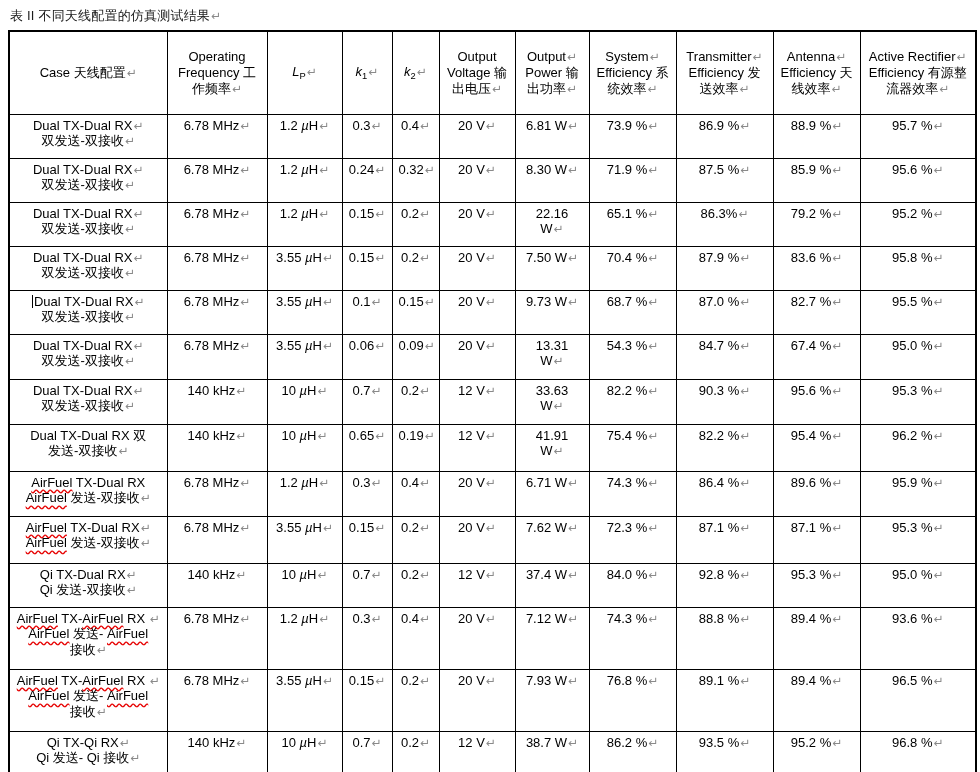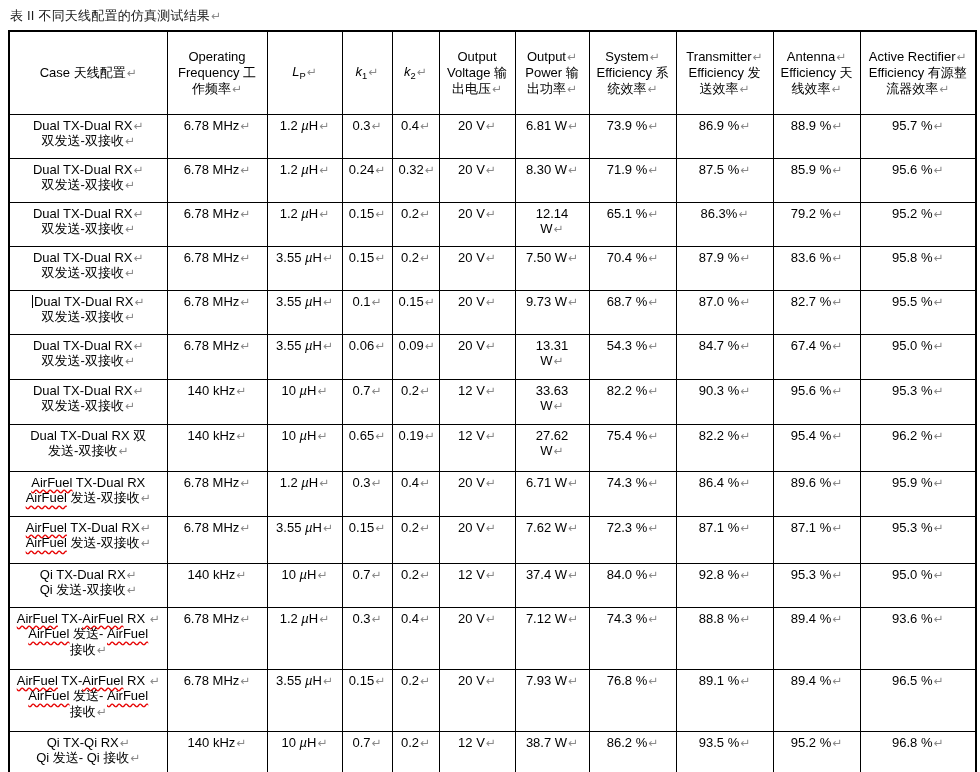--- a/index.html
+++ b/index.html
@@ -174,7 +174,7 @@
             <span class="line">20 V<span class="mark">↵</span></span>
           </td>
           <td class="col-pout">
-            <span class="line">12.14</span>
+            <span class="line">22.16</span>
             <span class="line">W<span class="mark">↵</span></span>
           </td>
           <td>

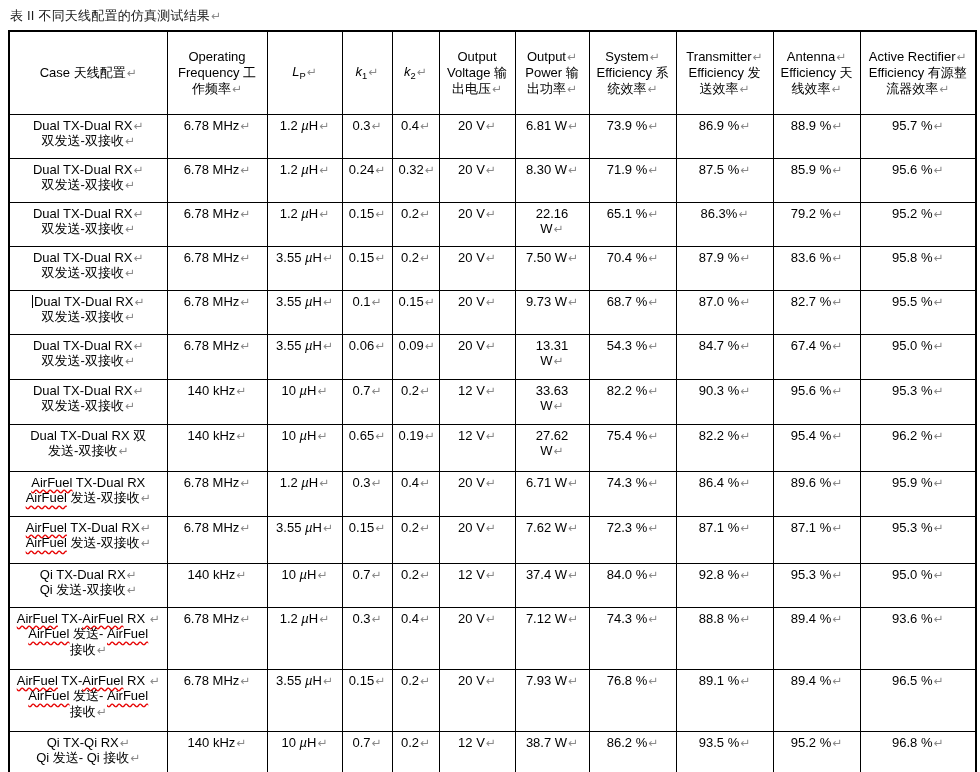--- a/index.html
+++ b/index.html
@@ -357,7 +357,7 @@
             <span class="line">12 V<span class="mark">↵</span></span>
           </td>
           <td class="col-pout">
-            <span class="line">27.62</span>
+            <span class="line">41.91</span>
             <span class="line">W<span class="mark">↵</span></span>
           </td>
           <td>

